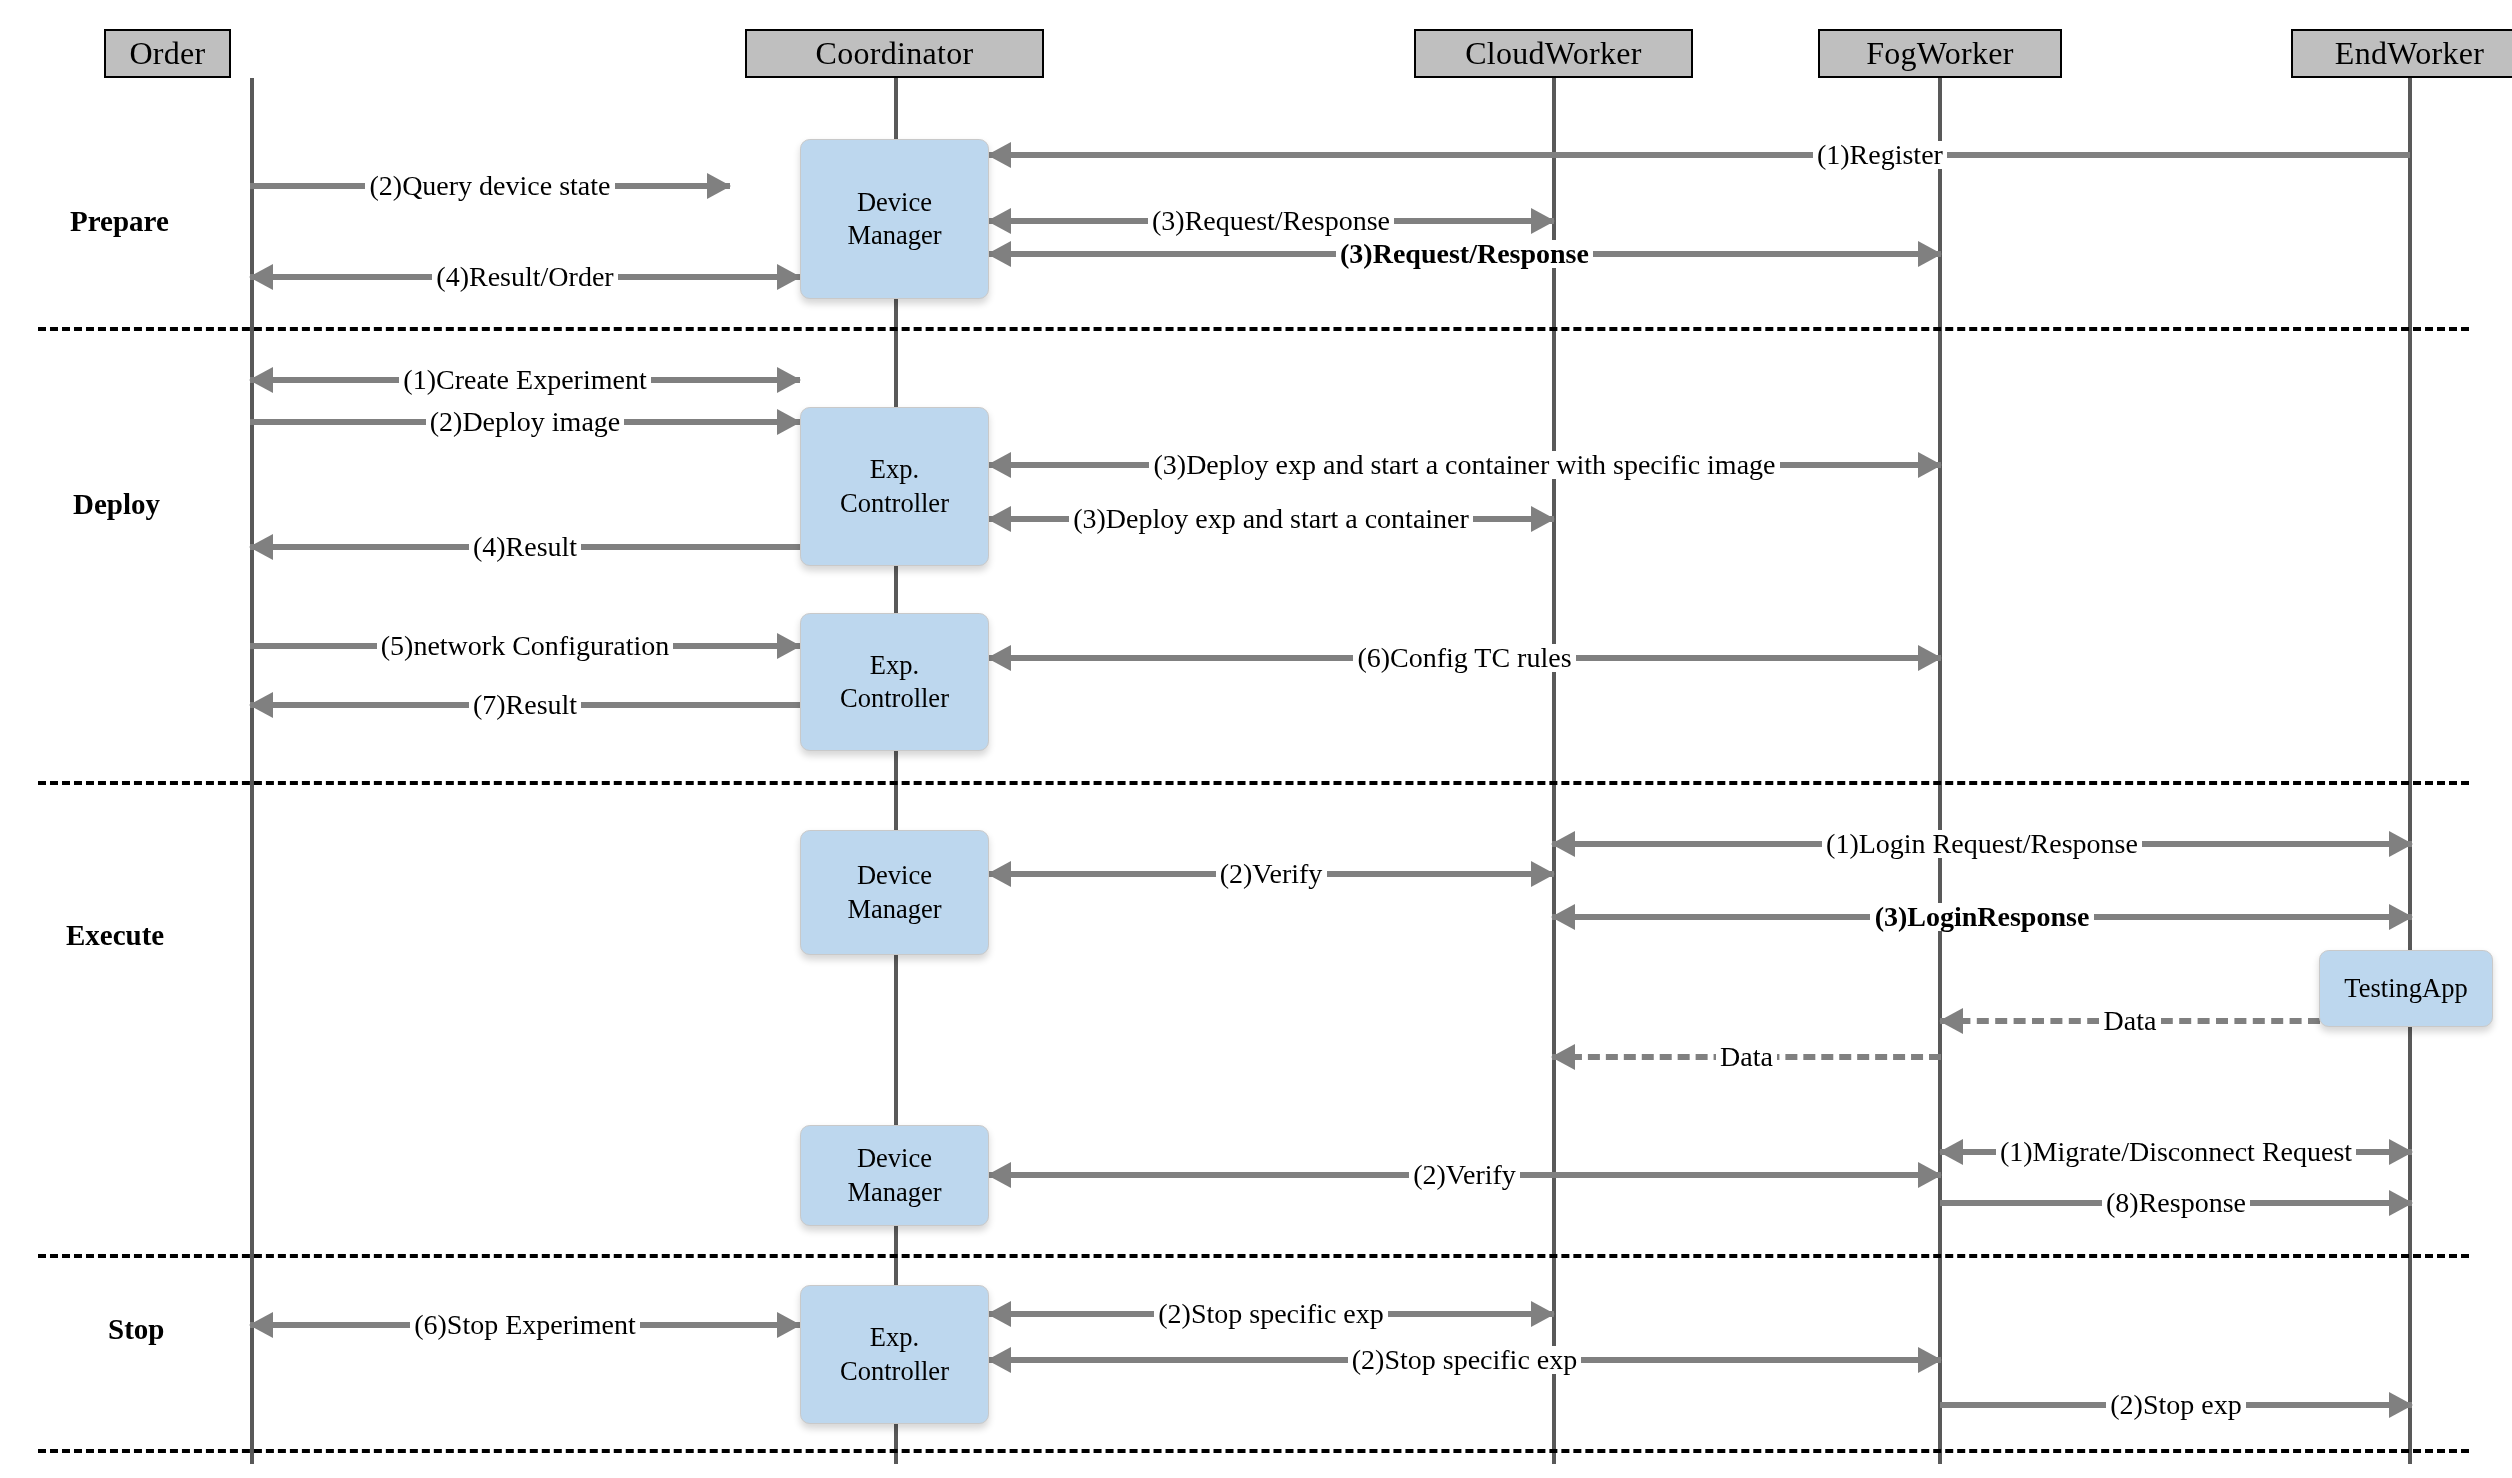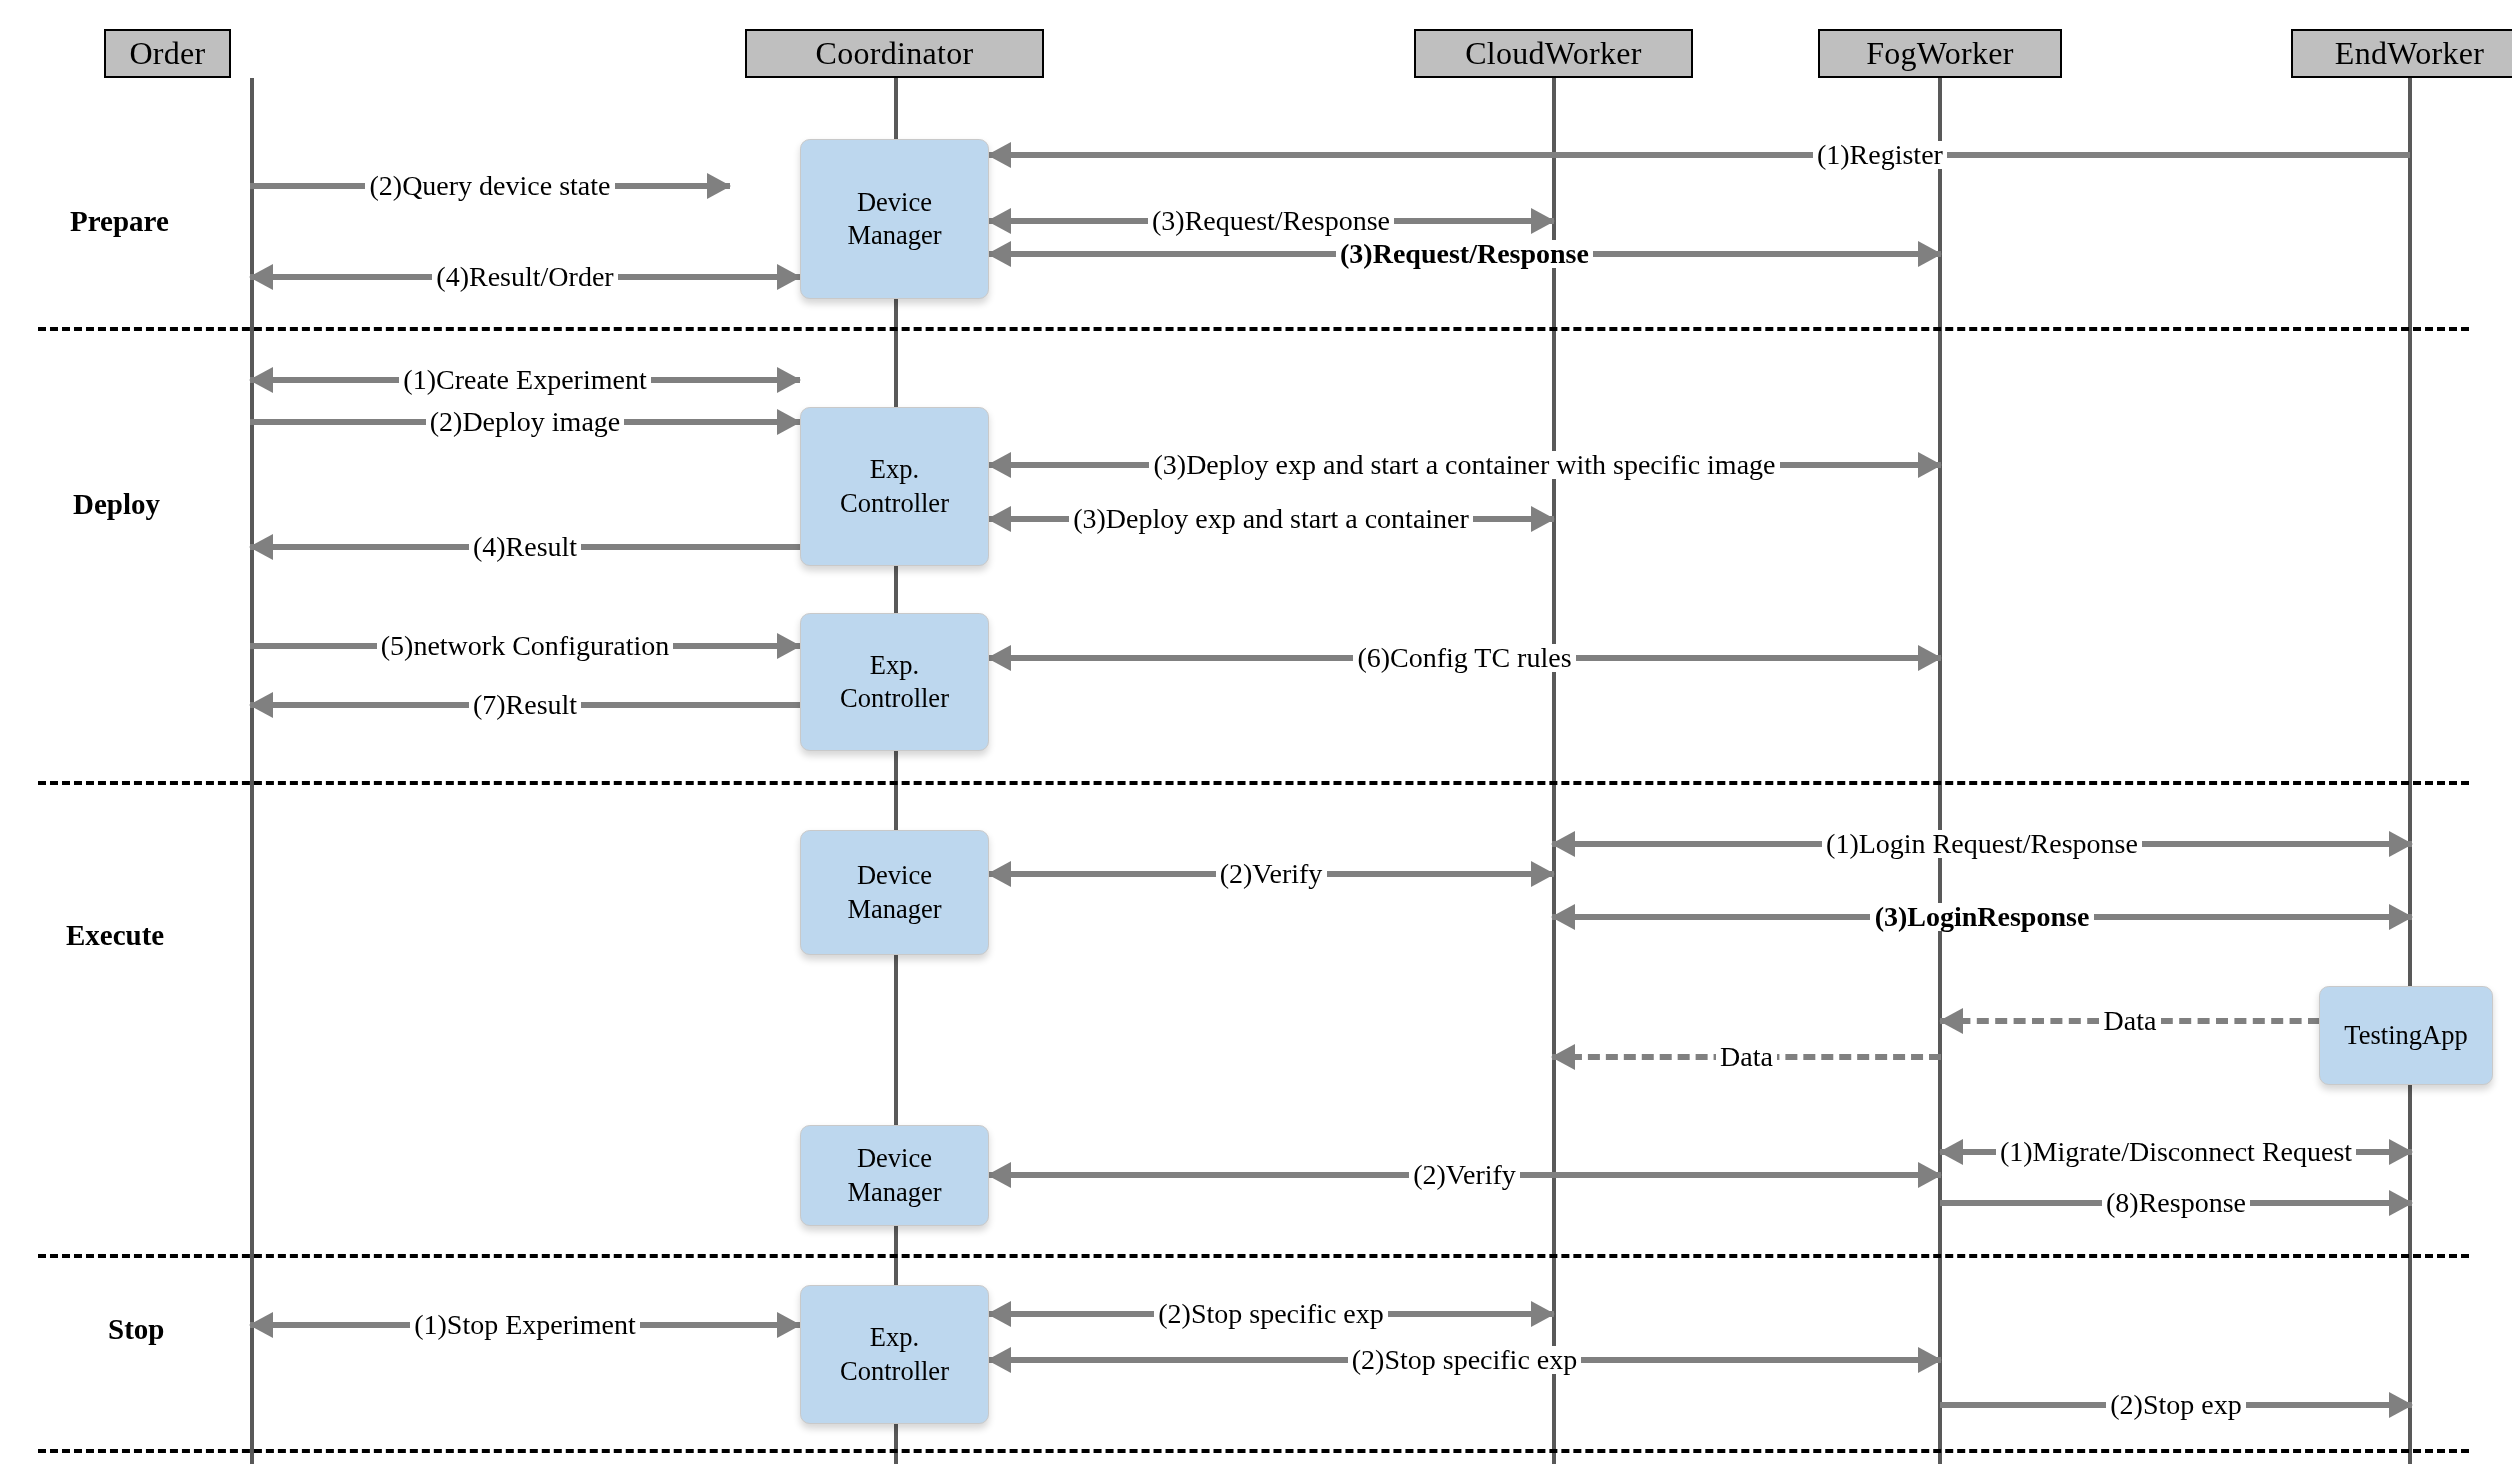--- a/index.html
+++ b/index.html
@@ -166,7 +166,7 @@
     <span>Controller</span>
   </div>
 
-  <div class="comp" style="left:2319px;top:986px;width:174px;height:99px;justify-content:center;">
+  <div class="comp" style="left:2319px;top:950px;width:174px;height:77px;justify-content:center;">
     <span>TestingApp</span>
   </div>
 

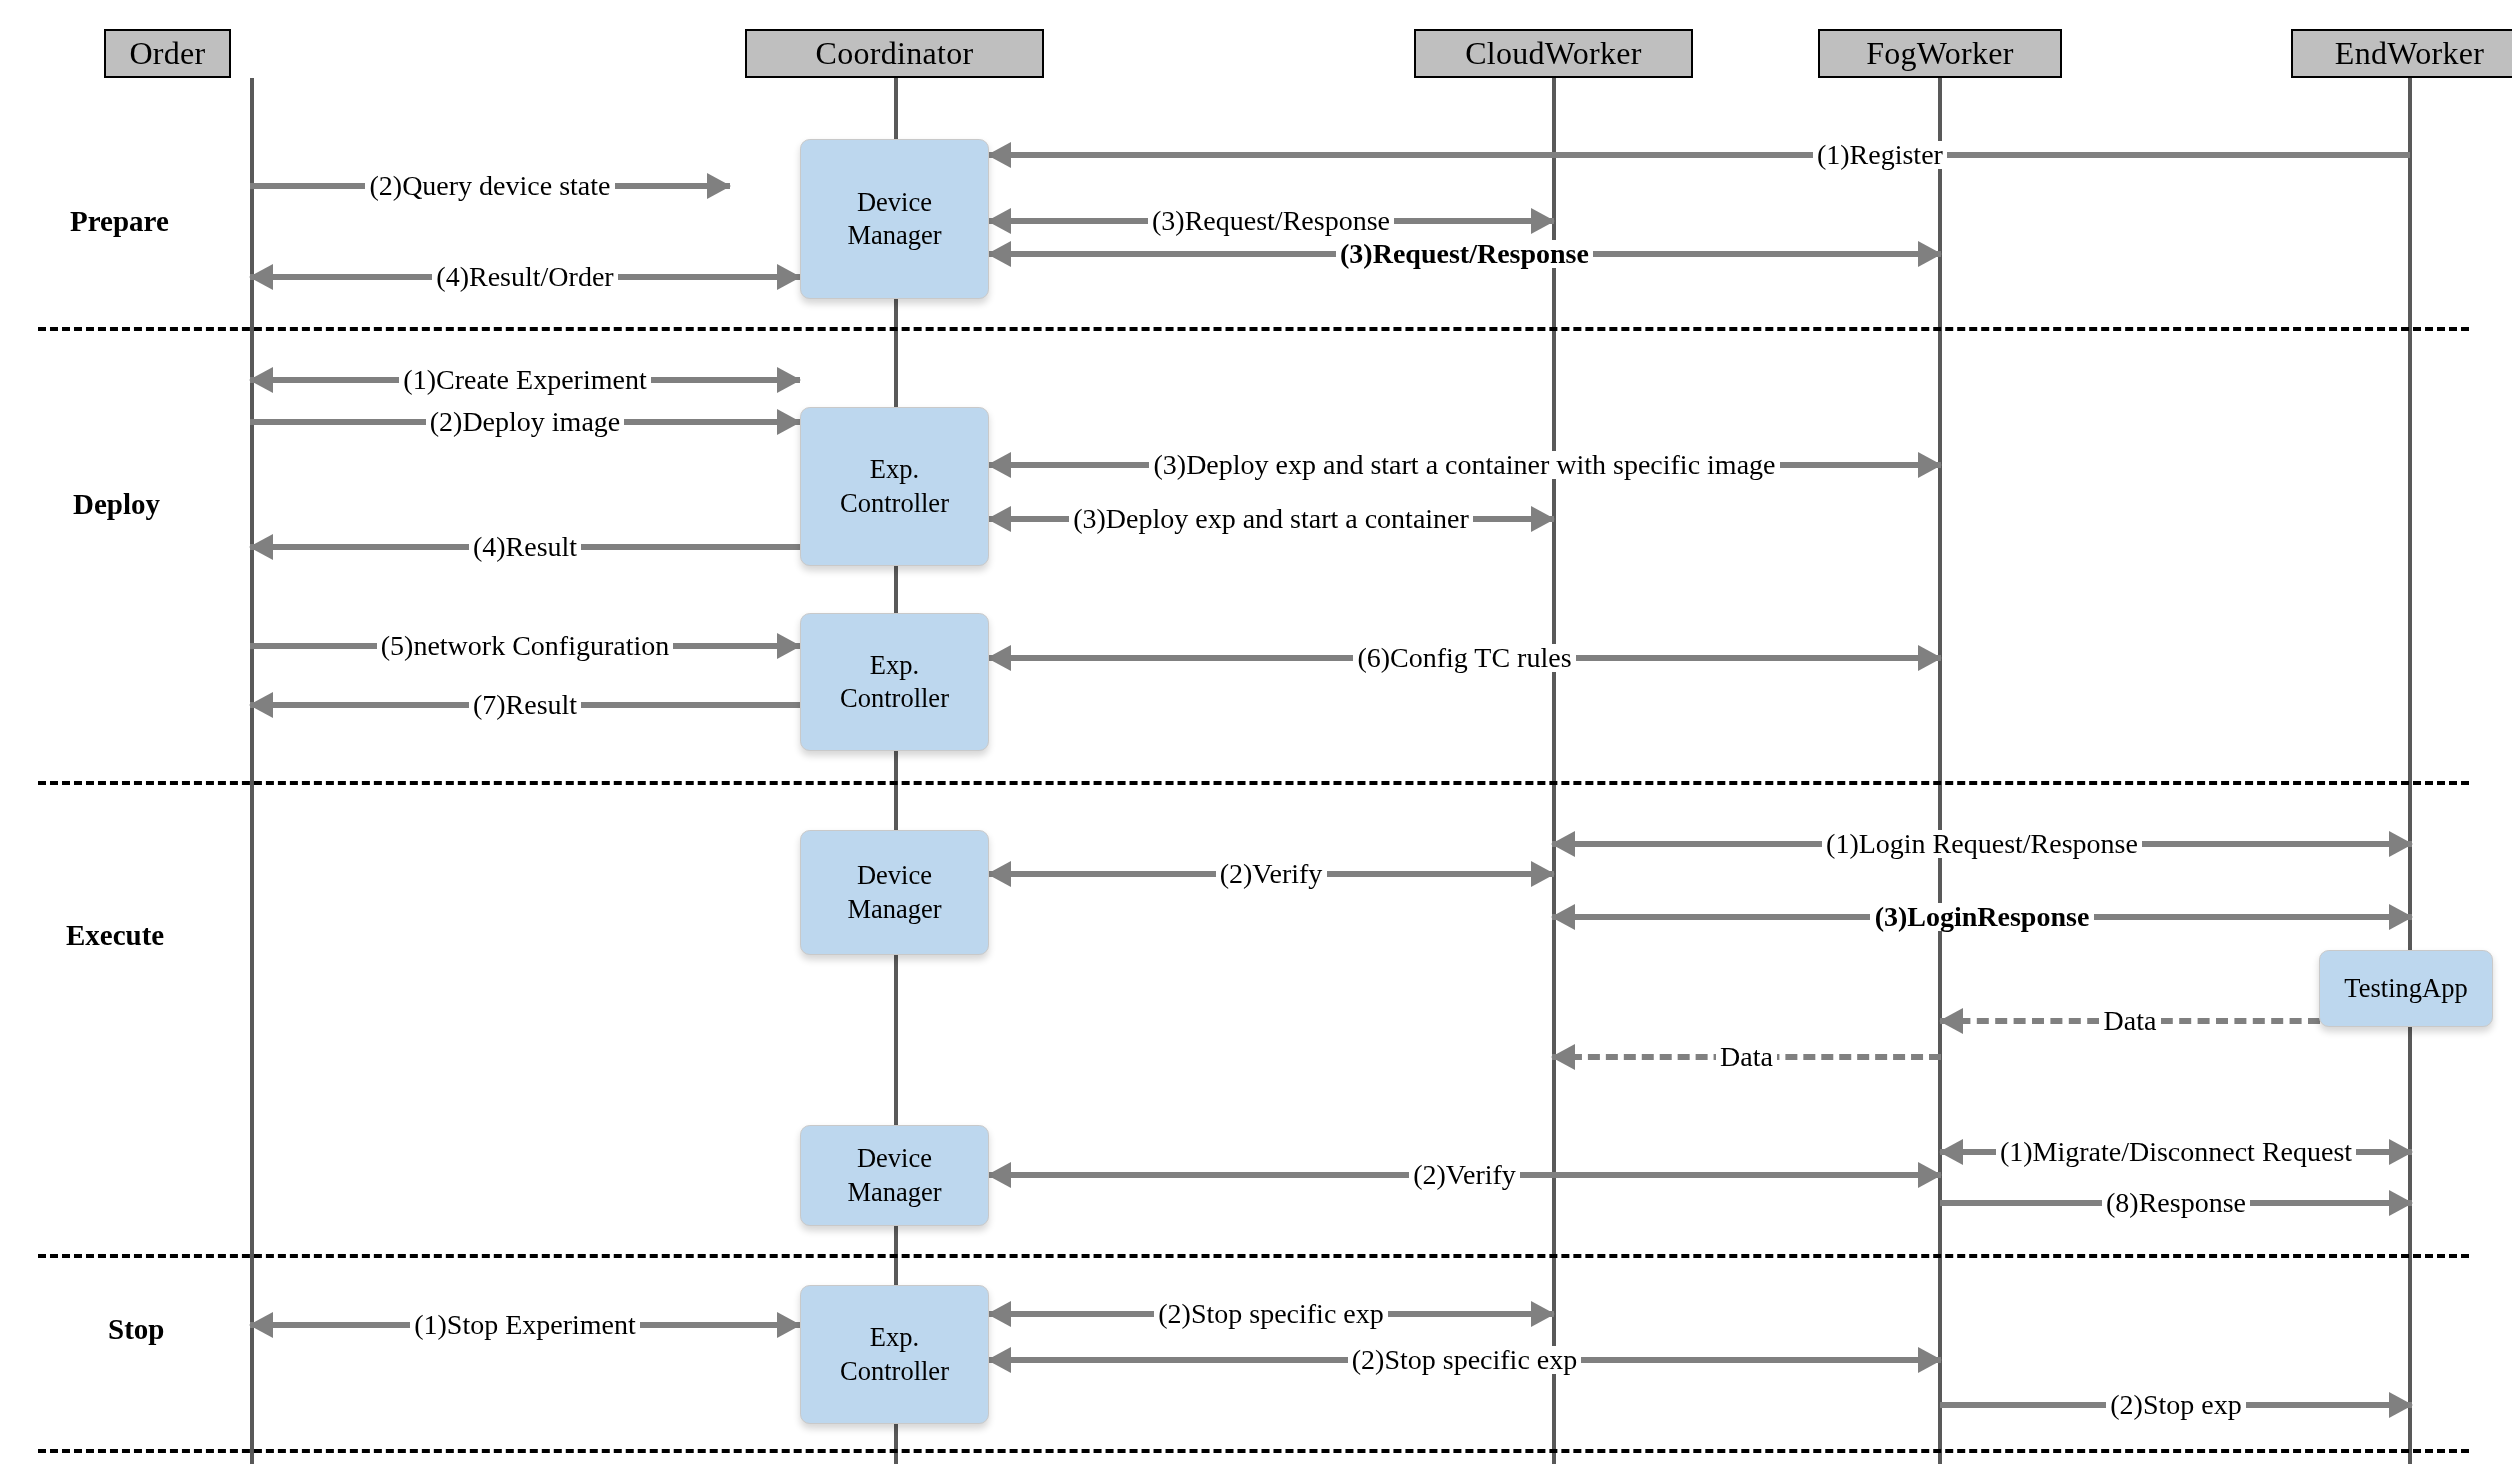--- a/index.html
+++ b/index.html
@@ -312,7 +312,7 @@
     <div class="line"></div>
     <div class="head left"></div>
     <div class="head right"></div>
-    <div class="txt">(1)Stop Experiment</div>
+    <div class="txt">(6)Stop Experiment</div>
   </div>
 
   <div class="msg" style="left:988px;top:1302px;width:566px;">

